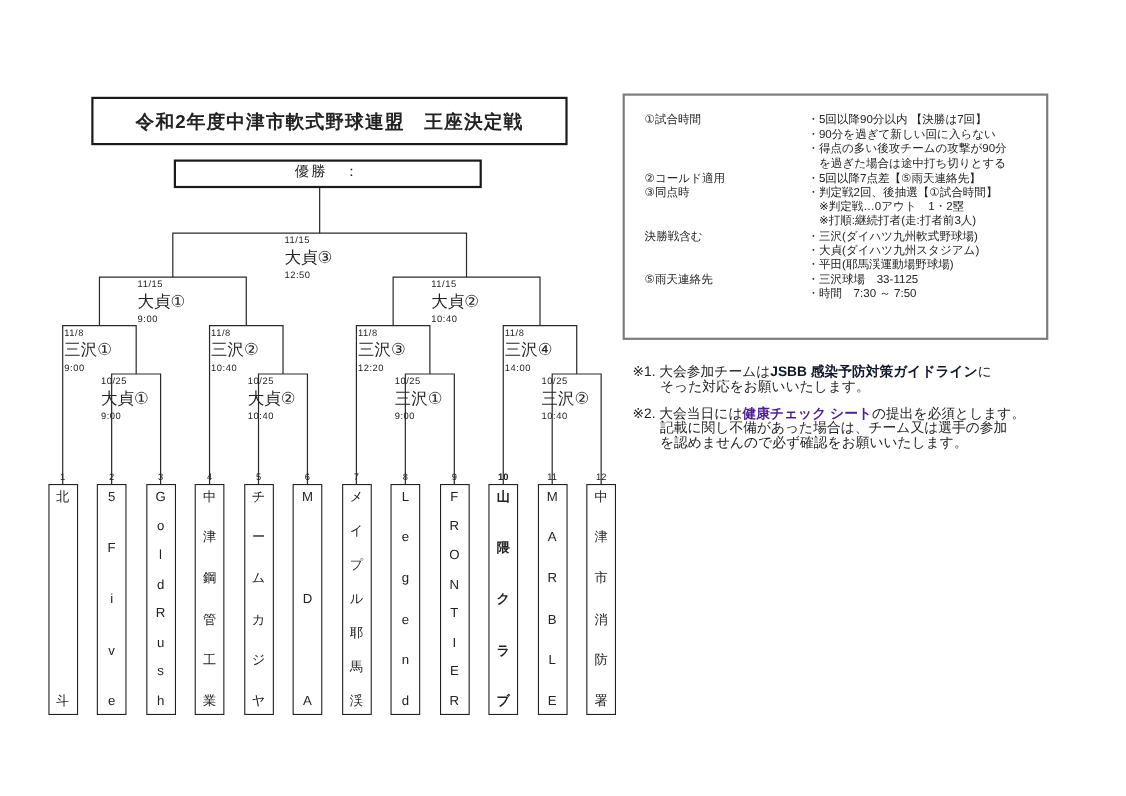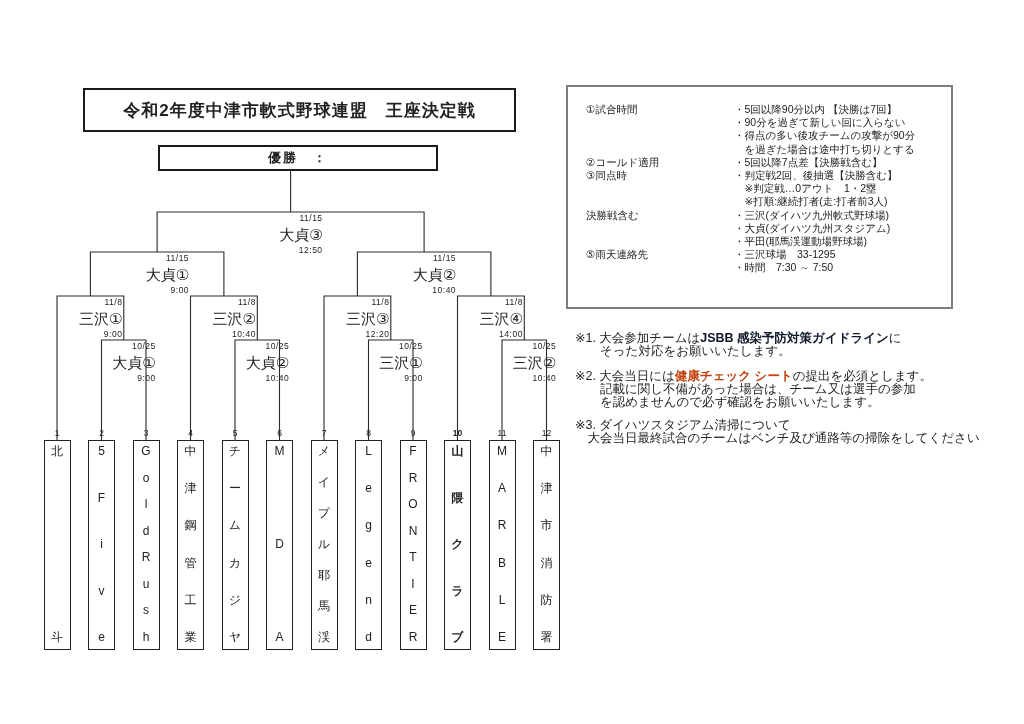--- a/index.html
+++ b/index.html
@@ -14,8 +14,8 @@
                display:flex; align-items:center; justify-content:center;
                font-size:17px; font-weight:bold; letter-spacing:1px; }
   #champion-box { left:158px; top:145px; width:280px; height:26px; border:2px solid #1a1a1a;
-                  display:flex; align-items:center; justify-content:center;
-                  font-size:13px; font-weight:bold; letter-spacing:2px; }
+                  display:flex; justify-content:center;
+                  font-size:13px; font-weight:normal; letter-spacing:2px; }
 
   
   #bracket-svg { left:0; top:0; width:1024px; height:724px; }

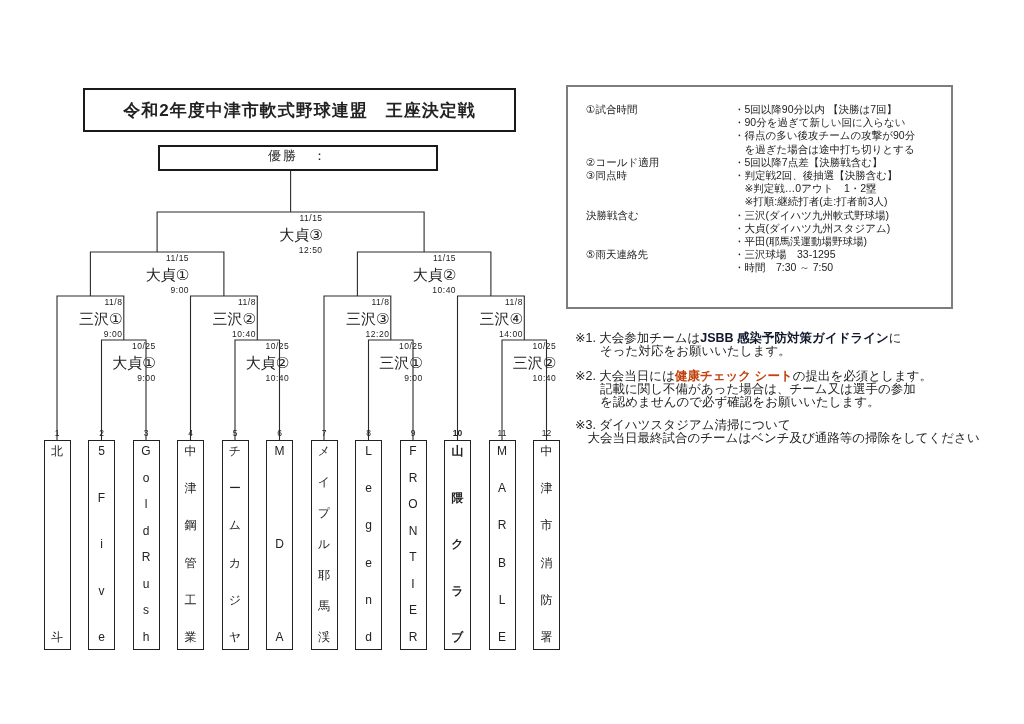--- a/index.html
+++ b/index.html
@@ -289,7 +289,7 @@
         </div>
         <div class="info-row">
           <div class="info-label">②コールド適用</div>
-          <div class="info-value">・5回以降7点差【決勝戦含む】</div>
+          <div class="info-value">・5回以降7点差【⑤雨天連絡先】</div>
         </div>
         <div class="info-row">
           <div class="info-label">③同点時</div>

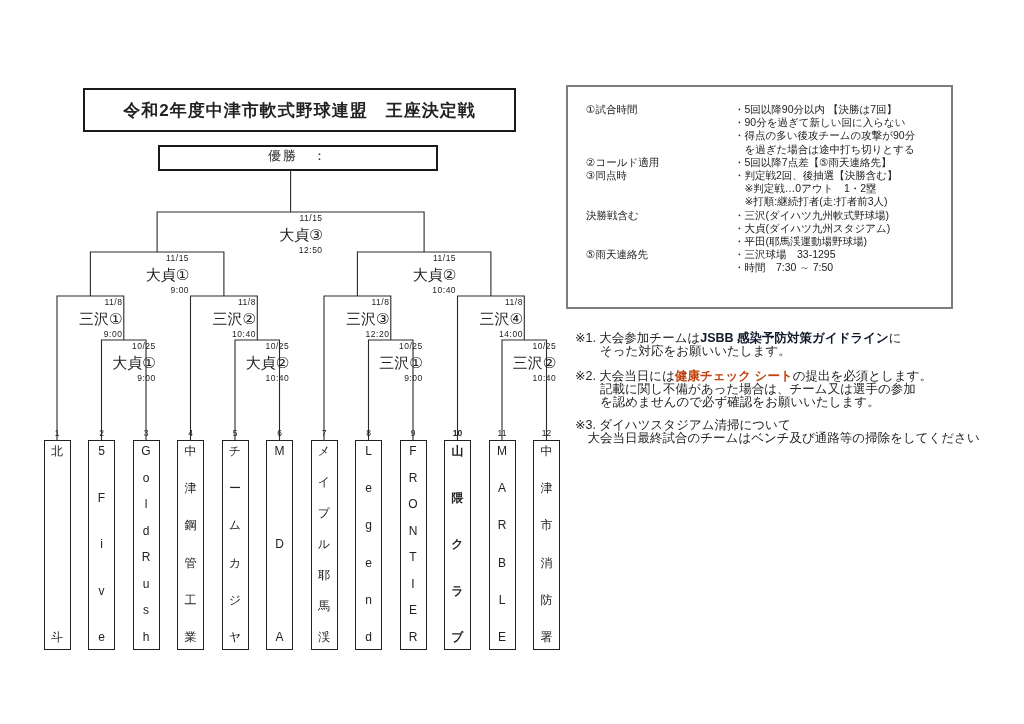--- a/index.html
+++ b/index.html
@@ -293,7 +293,7 @@
         </div>
         <div class="info-row">
           <div class="info-label">③同点時</div>
-          <div class="info-value">・判定戦2回、後抽選【決勝含む】</div>
+          <div class="info-value">・判定戦2回、後抽選【①試合時間】</div>
         </div>
         <div class="info-row">
           <div class="info-label"></div>

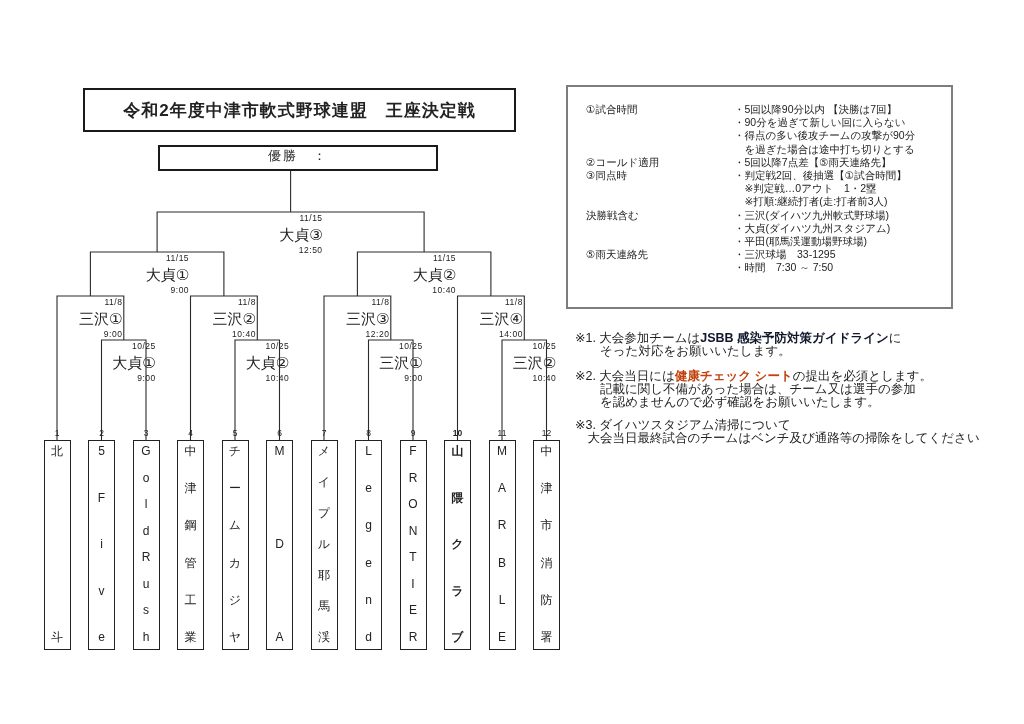--- a/index.html
+++ b/index.html
@@ -22,7 +22,7 @@
   #bracket-svg path { fill:none; stroke:#2a2a2a; stroke-width:1.1; }
 
   
-  .match-label { position:absolute; width:64px; margin-left:-32px; text-align:right; line-height:1; }
+  .match-label { position:absolute; width:64px; margin-left:-32px; text-align:left; line-height:1; }
   .match-label .d { font-size:8.5px; letter-spacing:0.5px; }
   .match-label .v { font-size:15px; margin-top:4px; }
   .match-label .t { font-size:8.5px; margin-top:4px; letter-spacing:0.5px; }

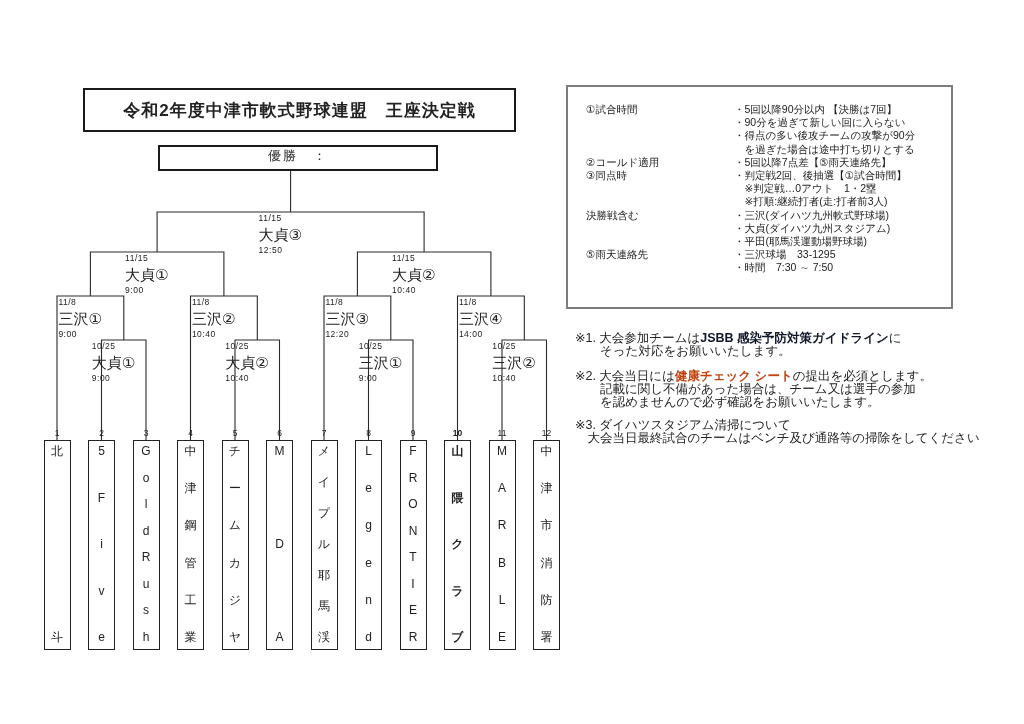--- a/index.html
+++ b/index.html
@@ -317,7 +317,7 @@
         </div>
         <div class="info-row">
           <div class="info-label">⑤雨天連絡先</div>
-          <div class="info-value">・三沢球場　33-1295</div>
+          <div class="info-value">・三沢球場　33-1125</div>
         </div>
         <div class="info-row">
           <div class="info-label"></div>

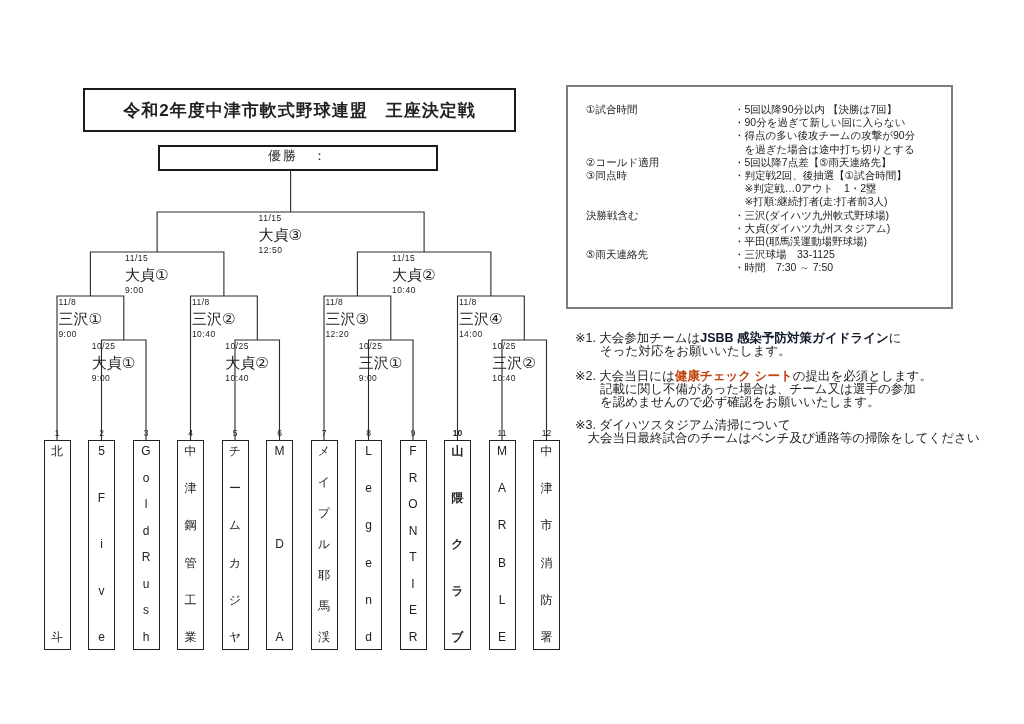--- a/index.html
+++ b/index.html
@@ -331,7 +331,7 @@
       <div class="note-line"><span>　　そった対応をお願いいたします。</span></div>
     </div>
   <div id="note-2" class="note">
-      <div class="note-line"><span>※2. 大会当日には</span><span style="color: #c2410c; font-weight: bold;">健康チェック シート</span><span>の提出を必須とします。</span></div>
+      <div class="note-line"><span>※2. 大会当日には</span><span style="color: #4c1d95; font-weight: bold;">健康チェック シート</span><span>の提出を必須とします。</span></div>
       <div class="note-line"><span>　　記載に関し不備があった場合は、チーム又は選手の参加</span></div>
       <div class="note-line"><span>　　を認めませんので必ず確認をお願いいたします。</span></div>
     </div>

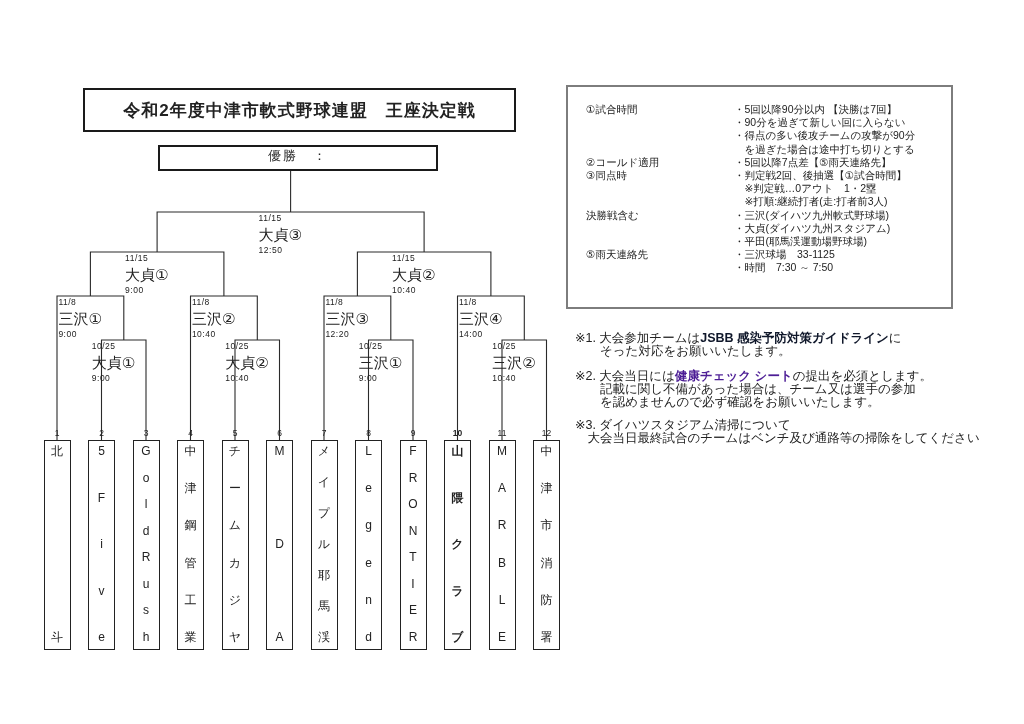--- a/index.html
+++ b/index.html
@@ -335,10 +335,6 @@
       <div class="note-line"><span>　　記載に関し不備があった場合は、チーム又は選手の参加</span></div>
       <div class="note-line"><span>　　を認めませんので必ず確認をお願いいたします。</span></div>
     </div>
-  <div id="note-3" class="note">
-      <div class="note-line"><span>※3. ダイハツスタジアム清掃について</span></div>
-      <div class="note-line"><span>　大会当日最終試合のチームはベンチ及び通路等の掃除をしてください</span></div>
-    </div>
 
 </div>
 

